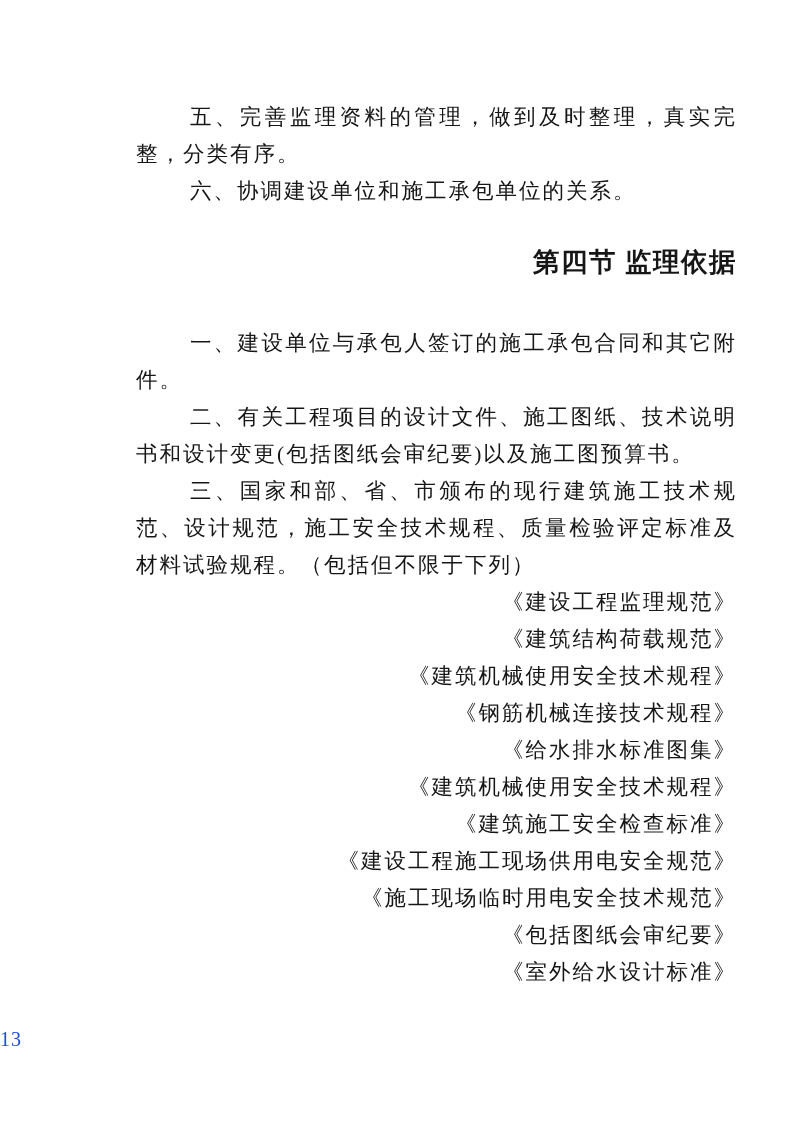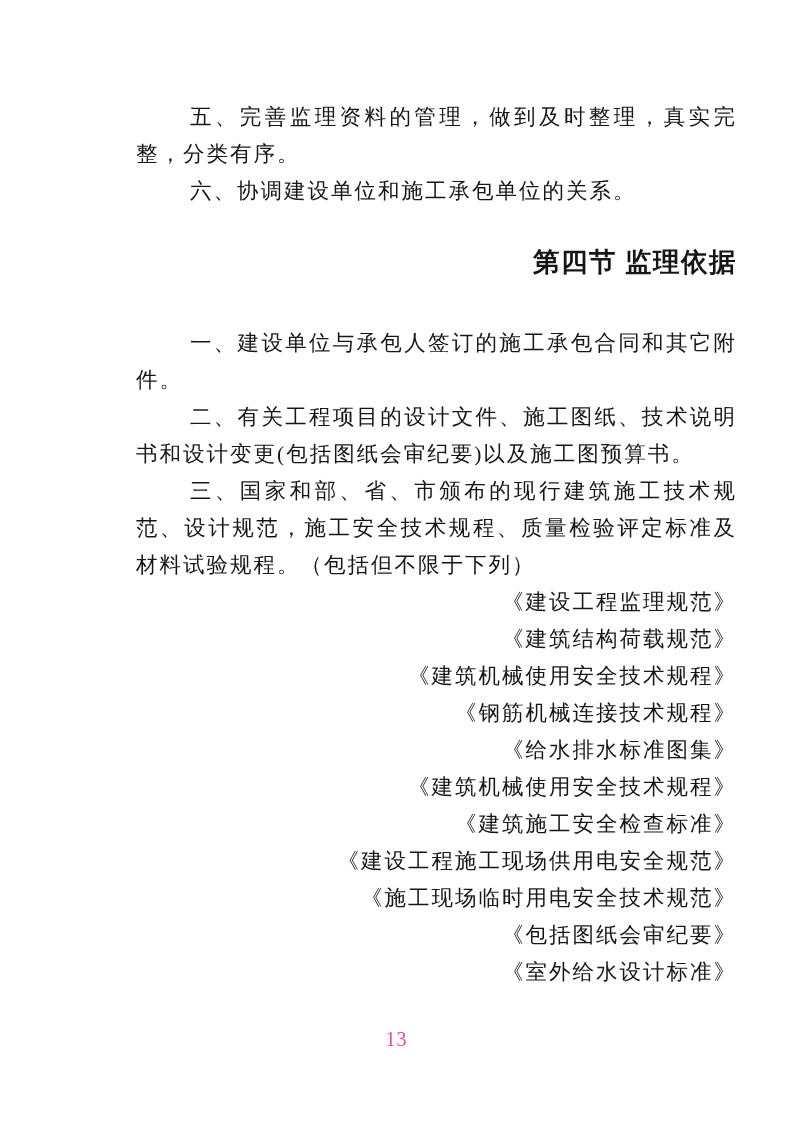--- a/index.html
+++ b/index.html
@@ -55,10 +55,9 @@
     top: 1028px;
     left: 0;
     width: 100%;
-    text-align: center;
     font-size: 20px;
     letter-spacing: 1px;
-    color: #ec4899;
+    color: #1d4ed8;
   }
 </style>
 </head>

